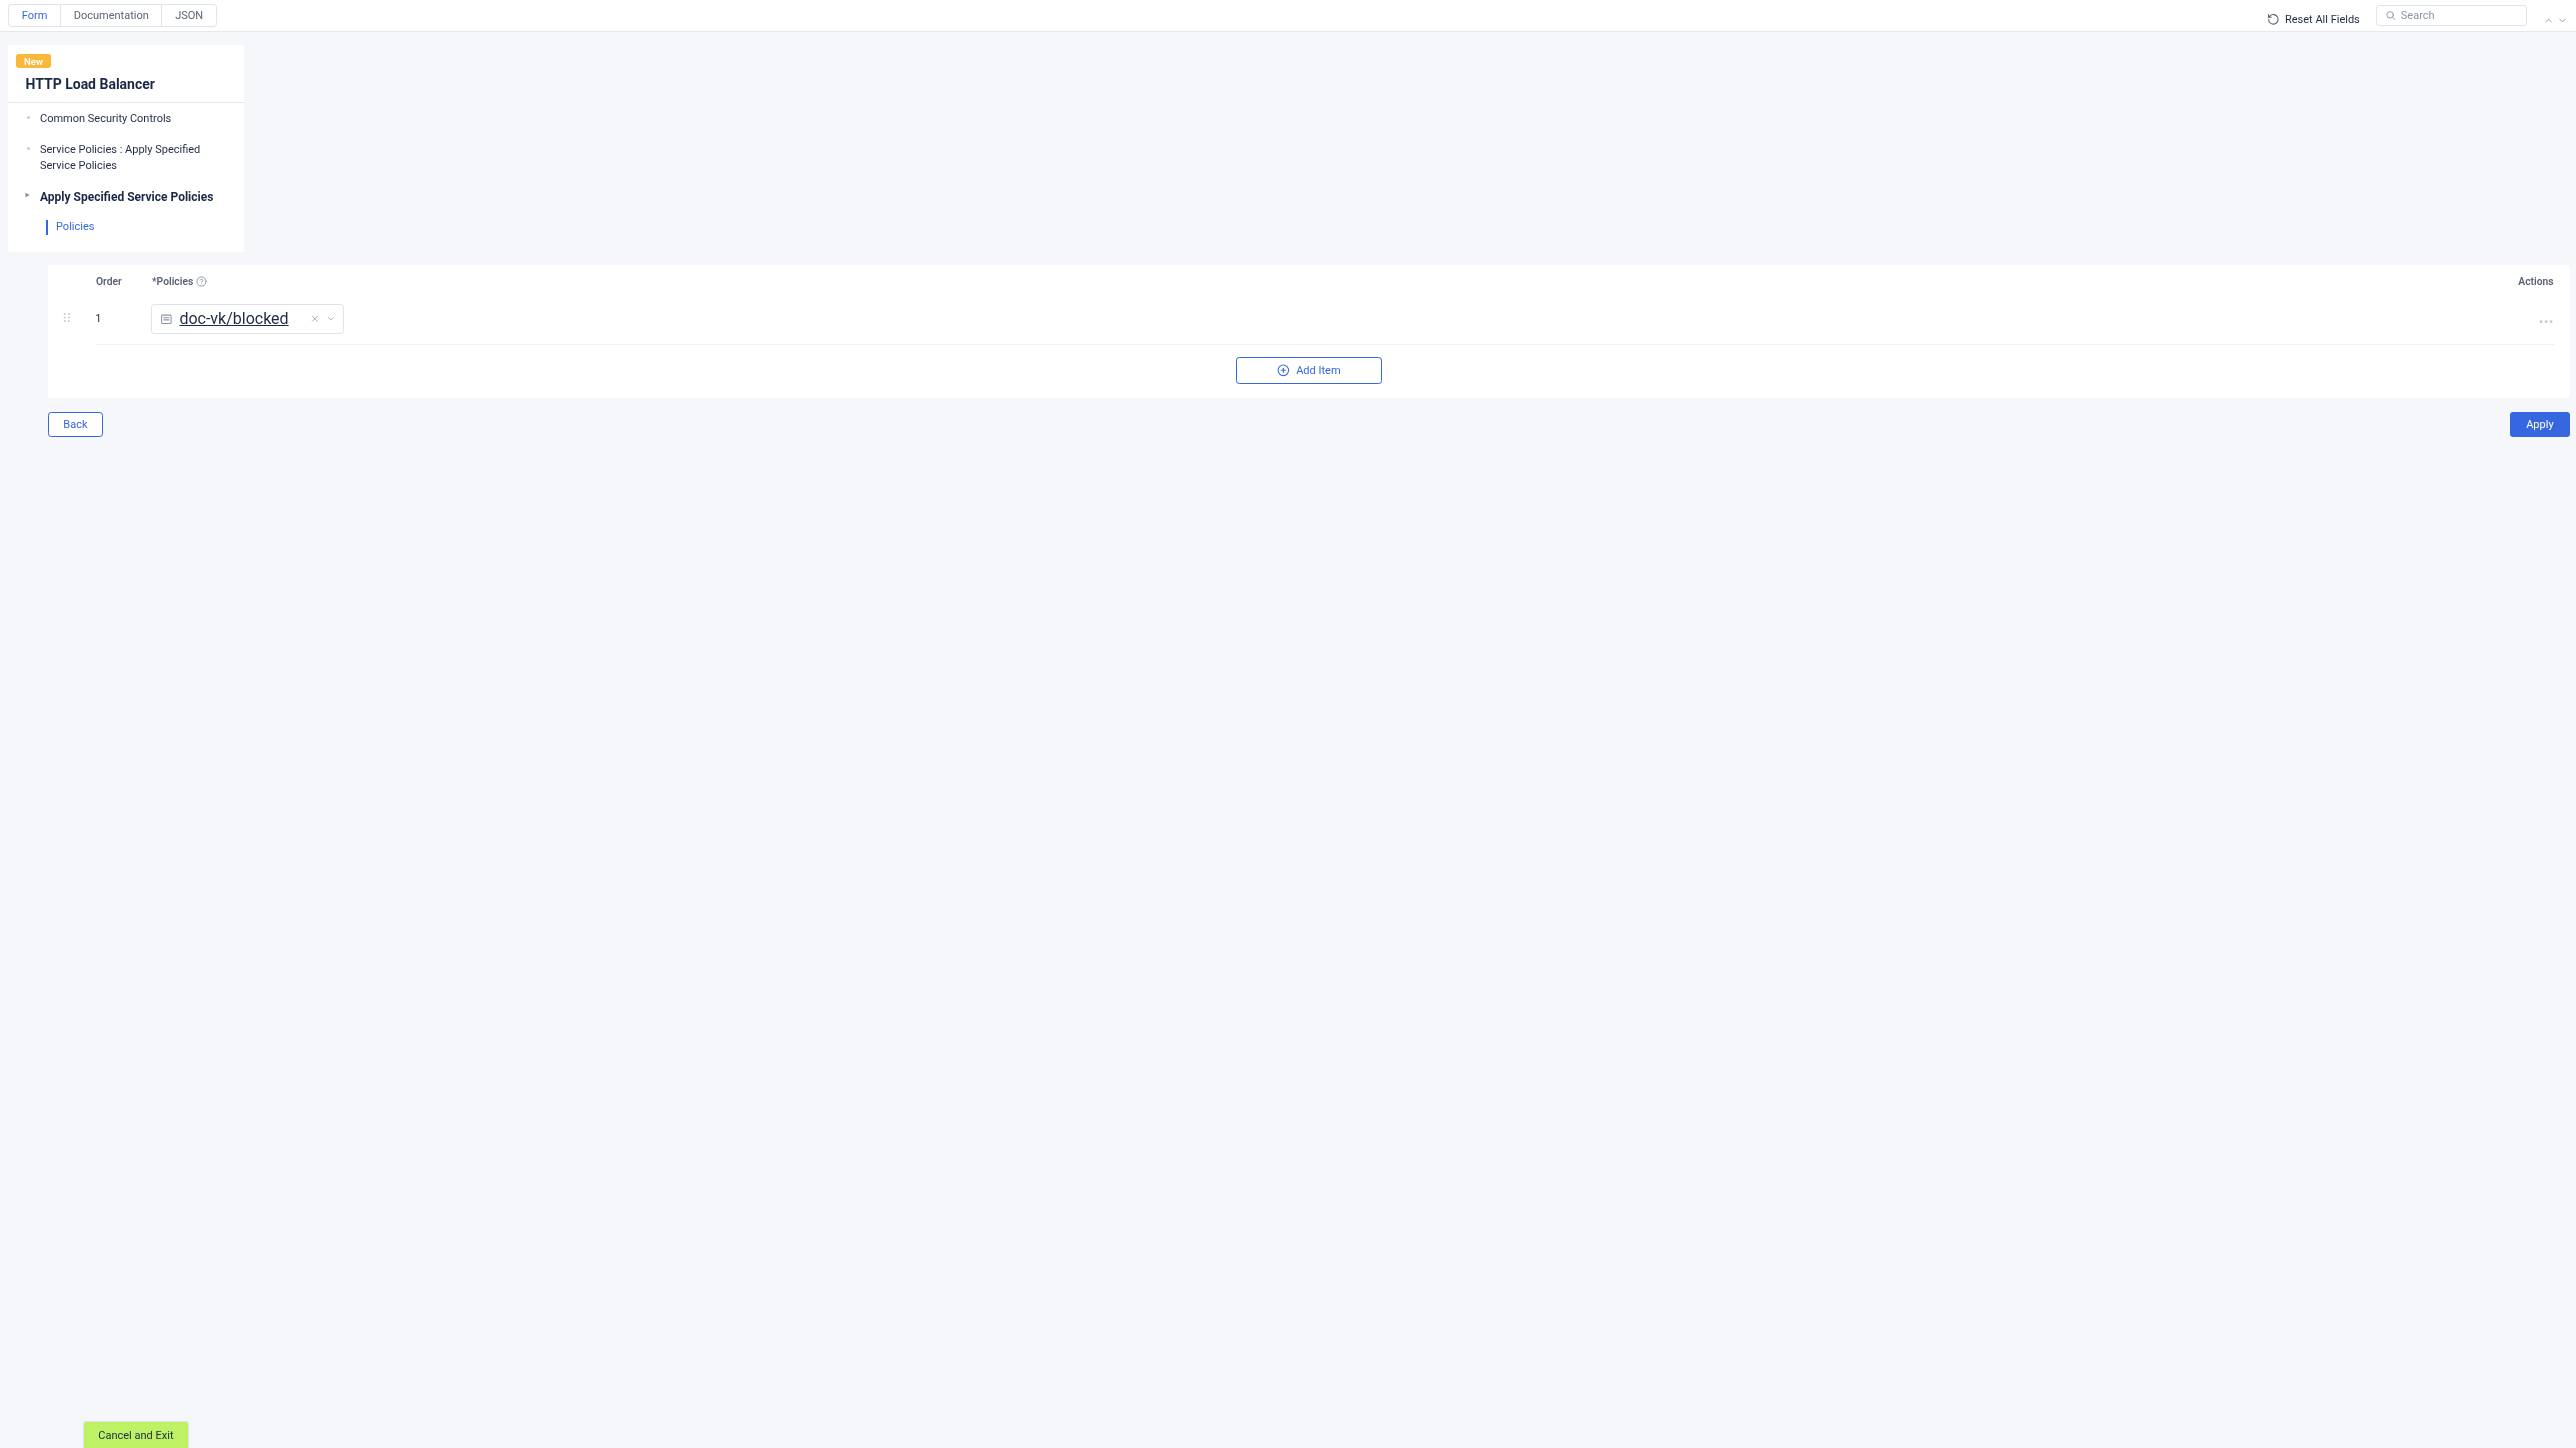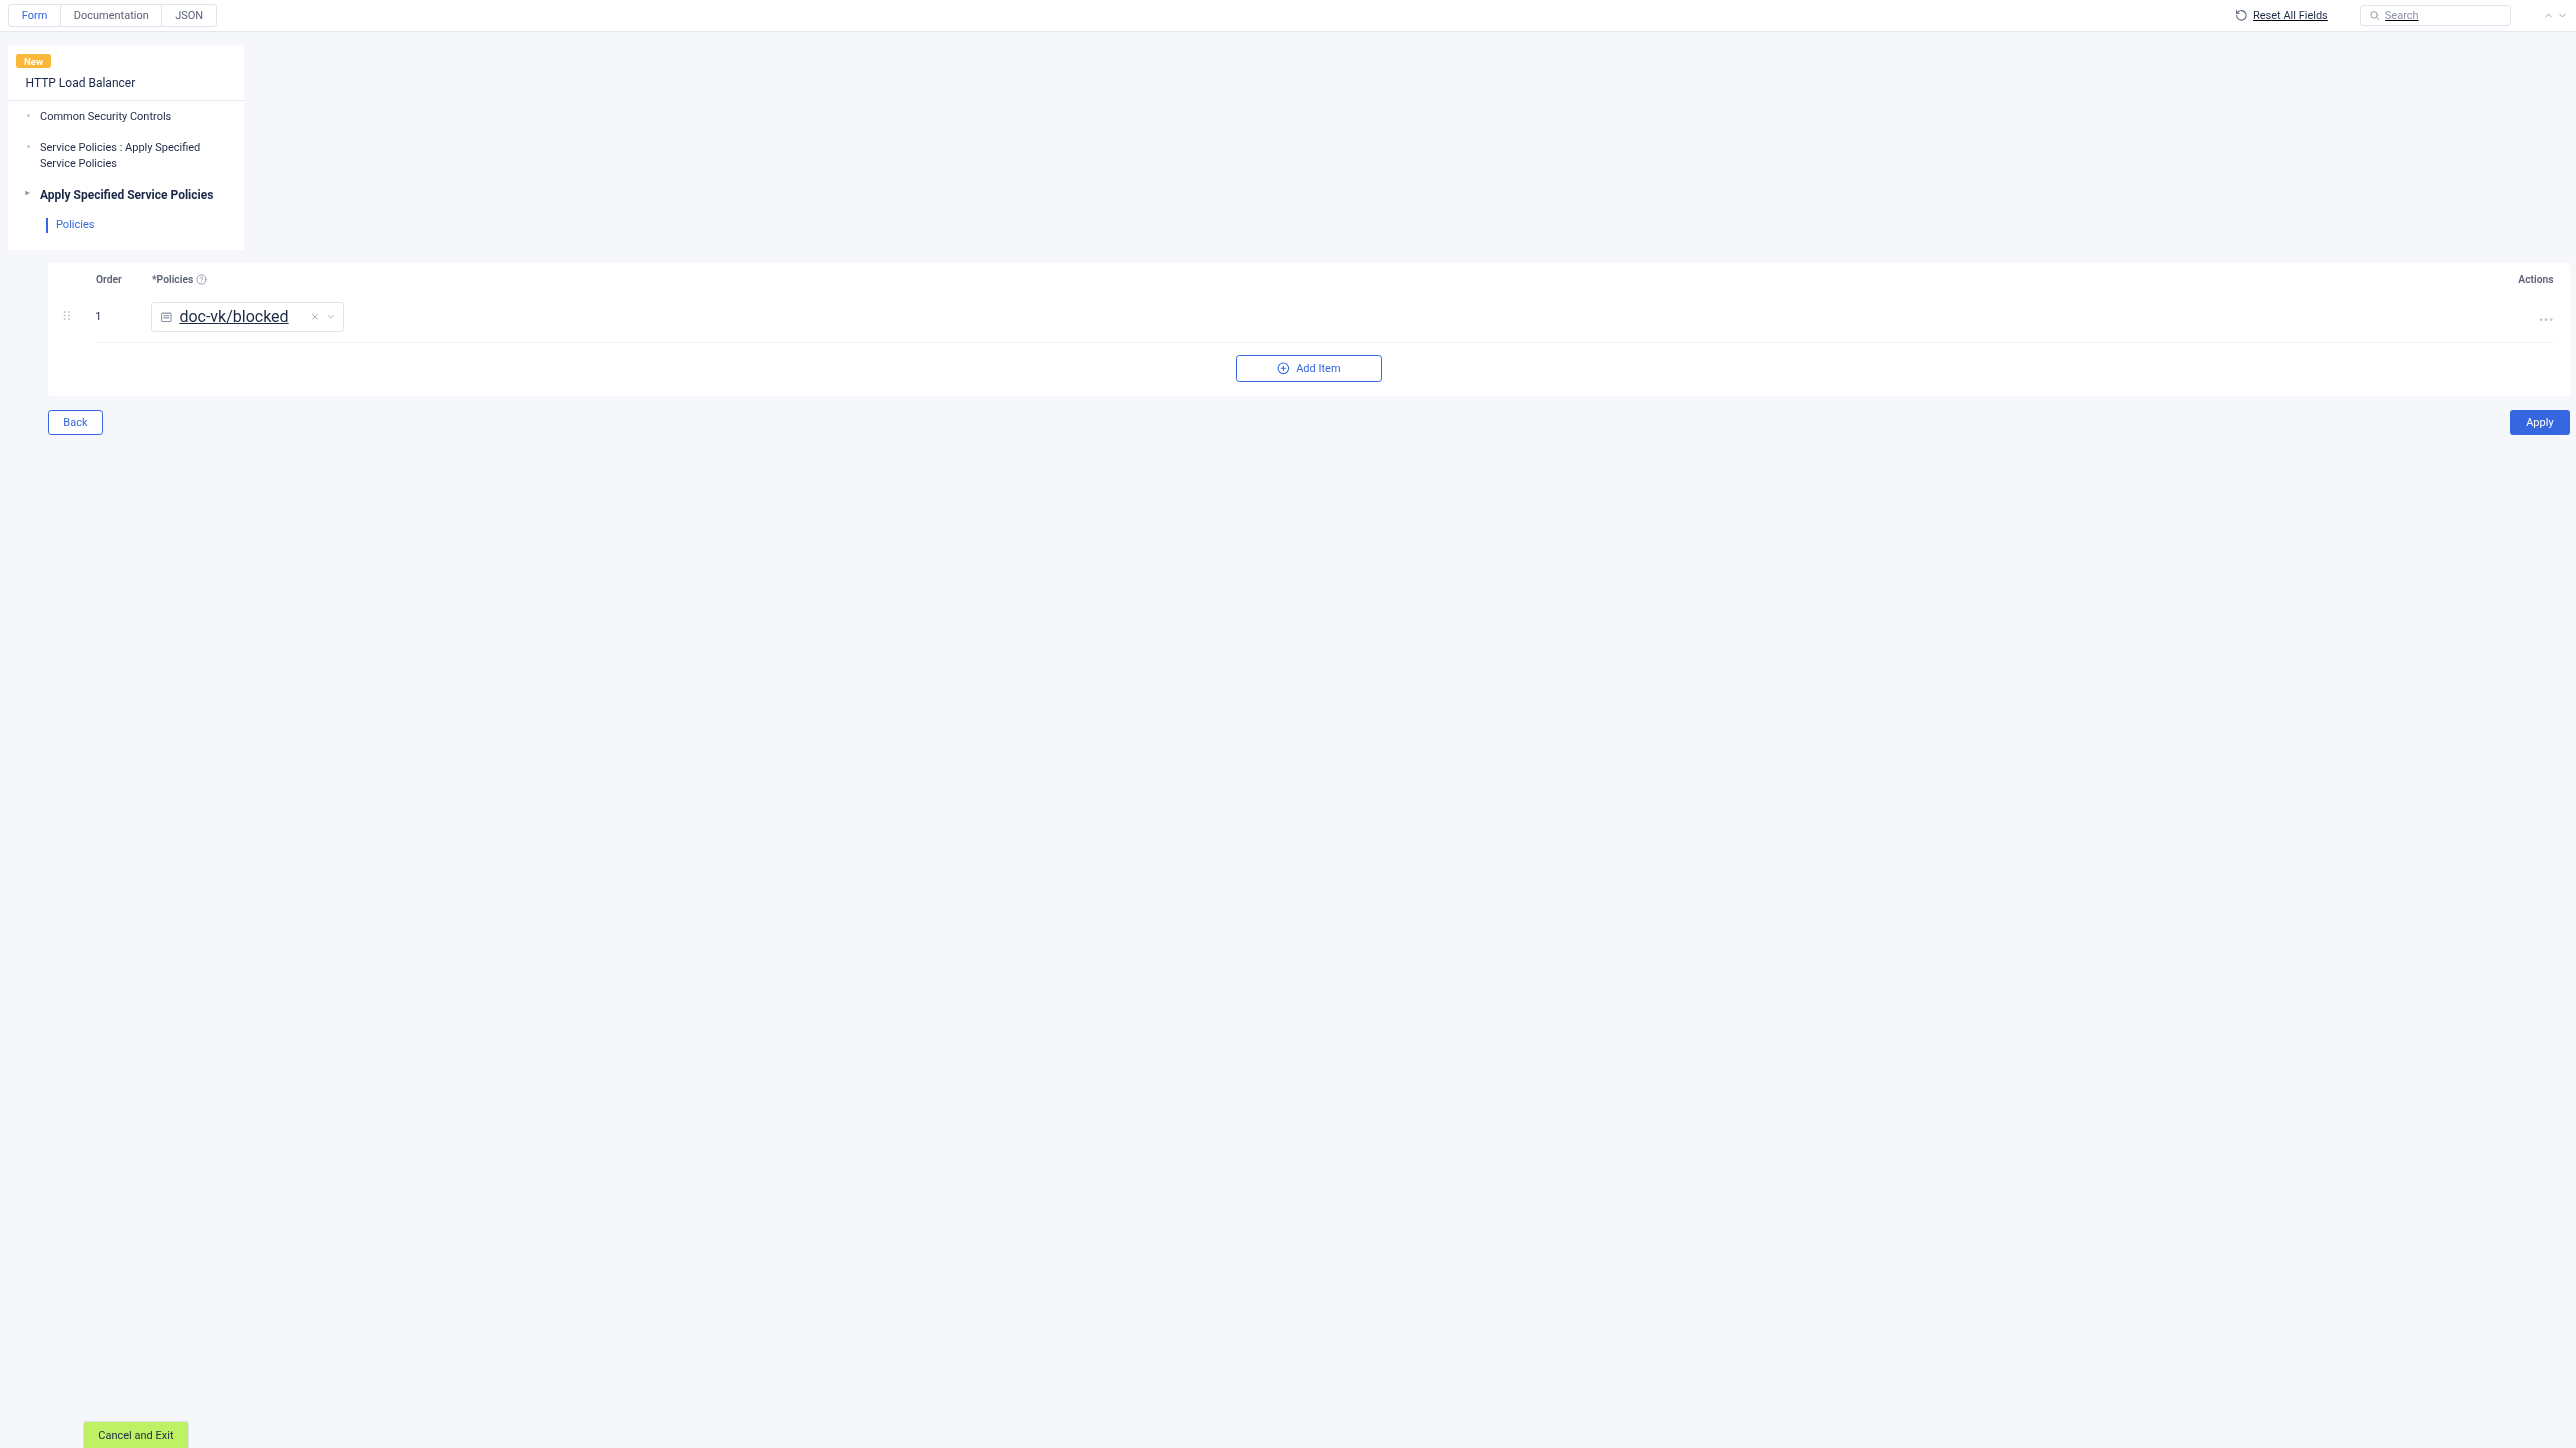--- a/index.html
+++ b/index.html
@@ -54,9 +54,8 @@
     
     .topbar-right {
       display: flex;
-      align-items: center;
-      gap: 32px;
-      text-decoration: underline;
+      align-items: flex-end;
+      gap: 16px;
     }
     
     .reset-link {

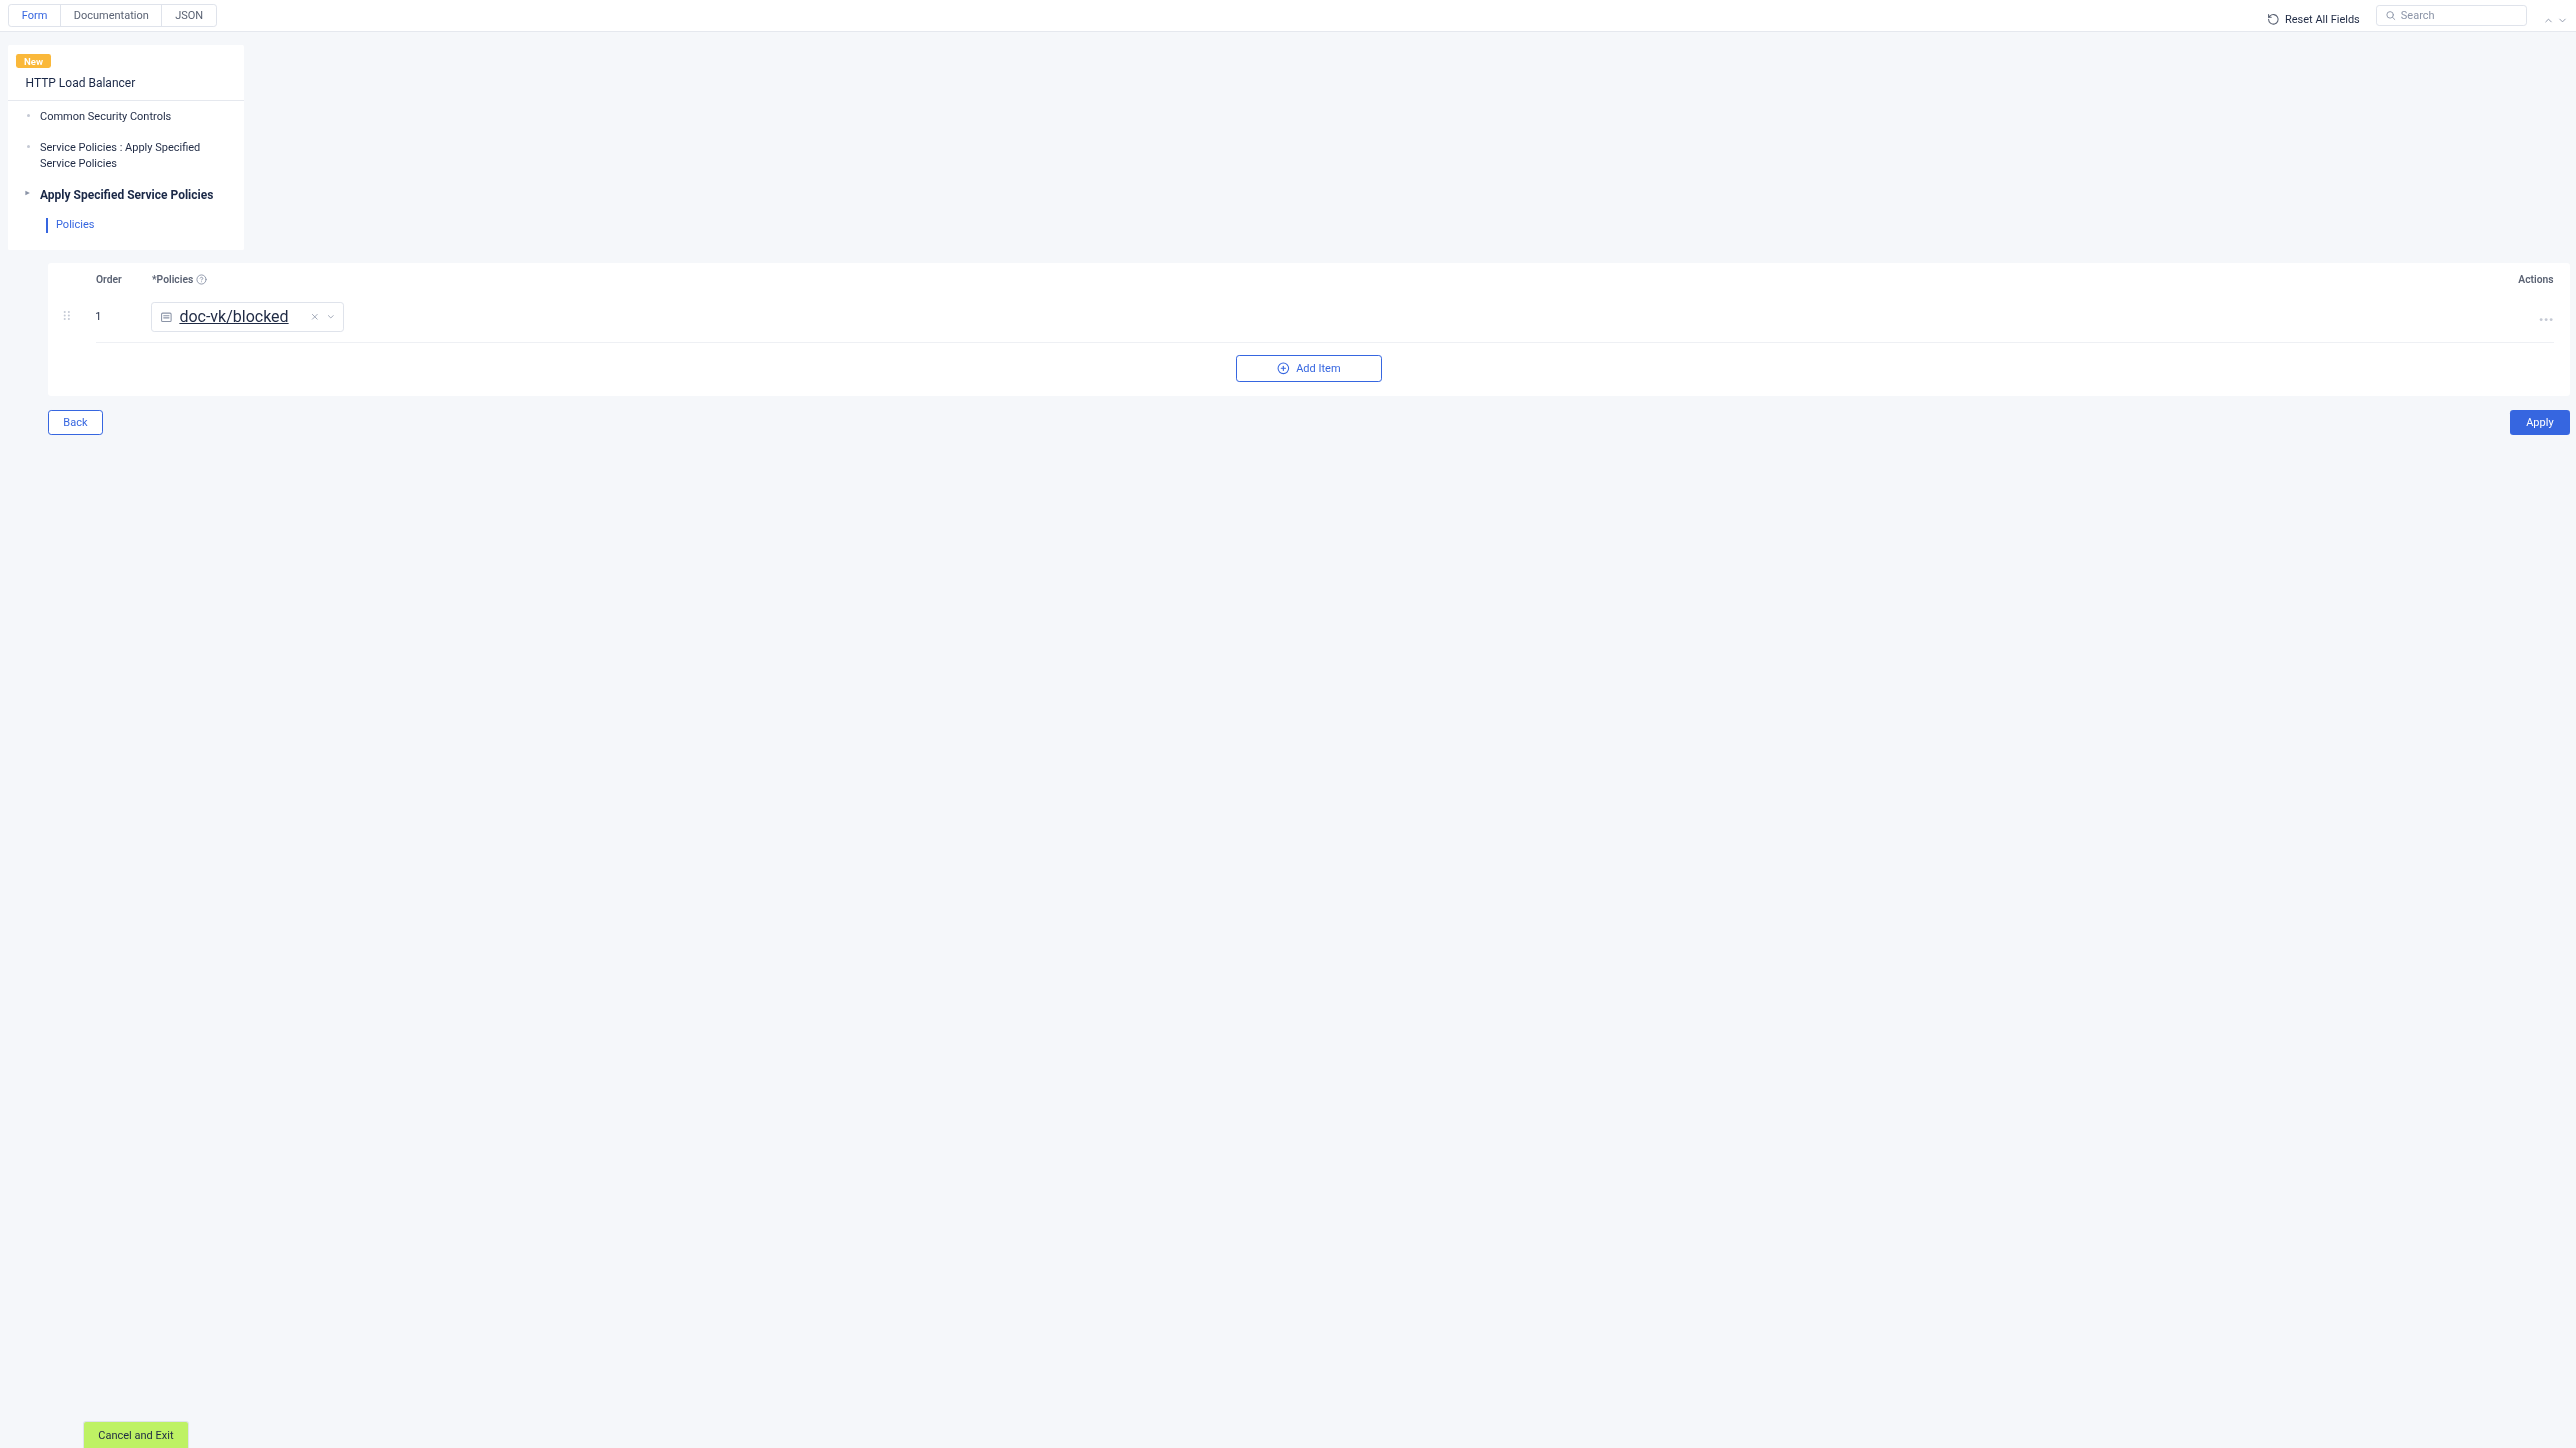--- a/index.html
+++ b/index.html
@@ -146,8 +146,8 @@
     }
     
     .sidebar-title {
-      font-size: 12px;
-      font-weight: 400;
+      font-size: 14px;
+      font-weight: 700;
       color: #1a2847;
       padding: 8px 11px 9.6px 17.5px;
       border-bottom: 0.8px solid #e5e8ee;

